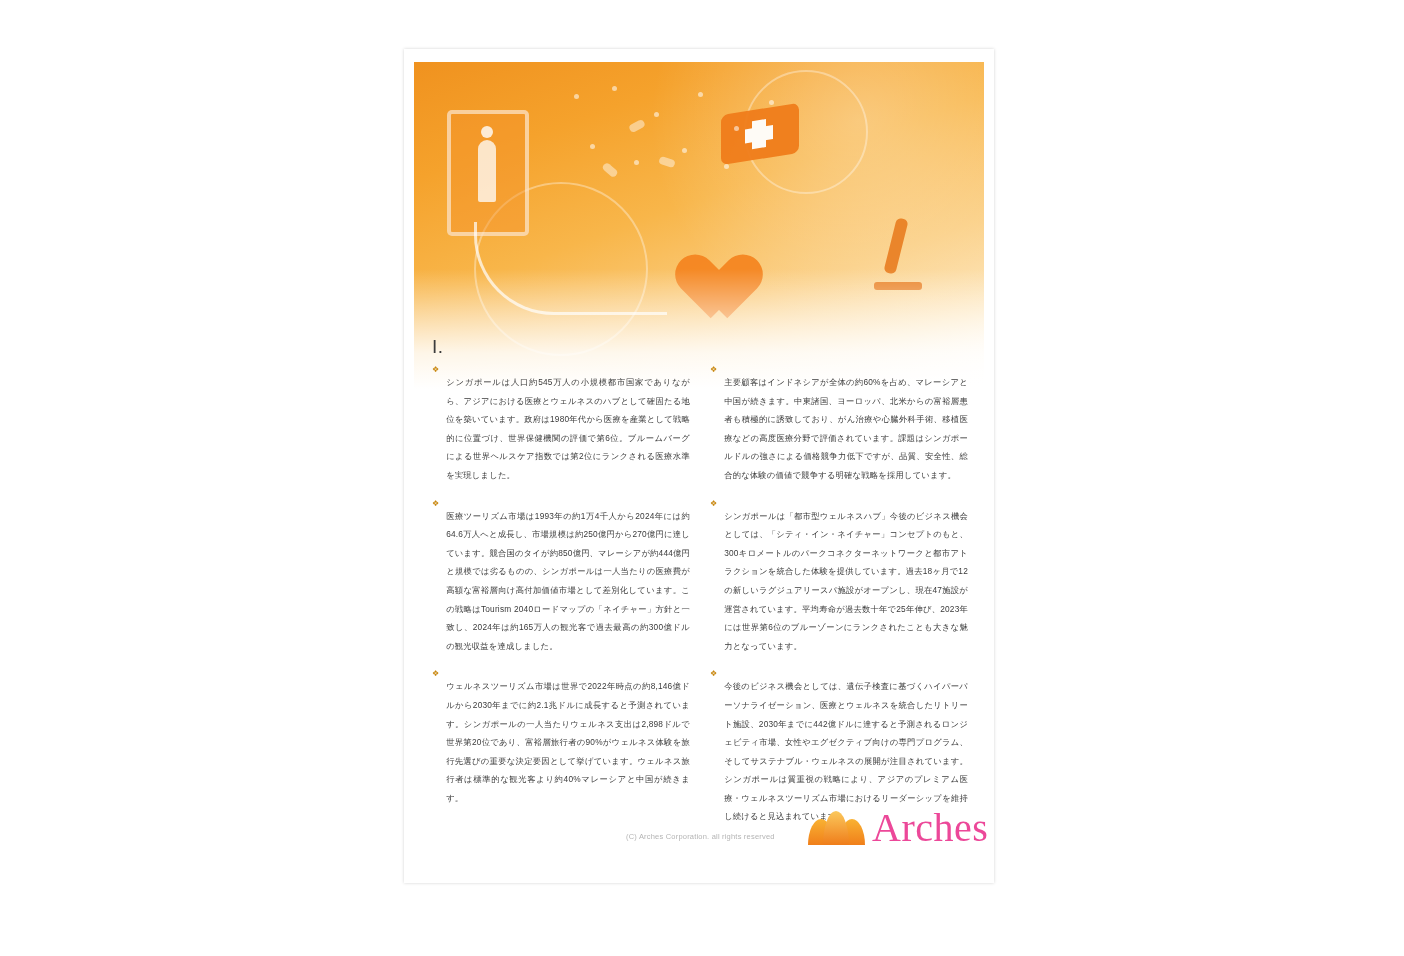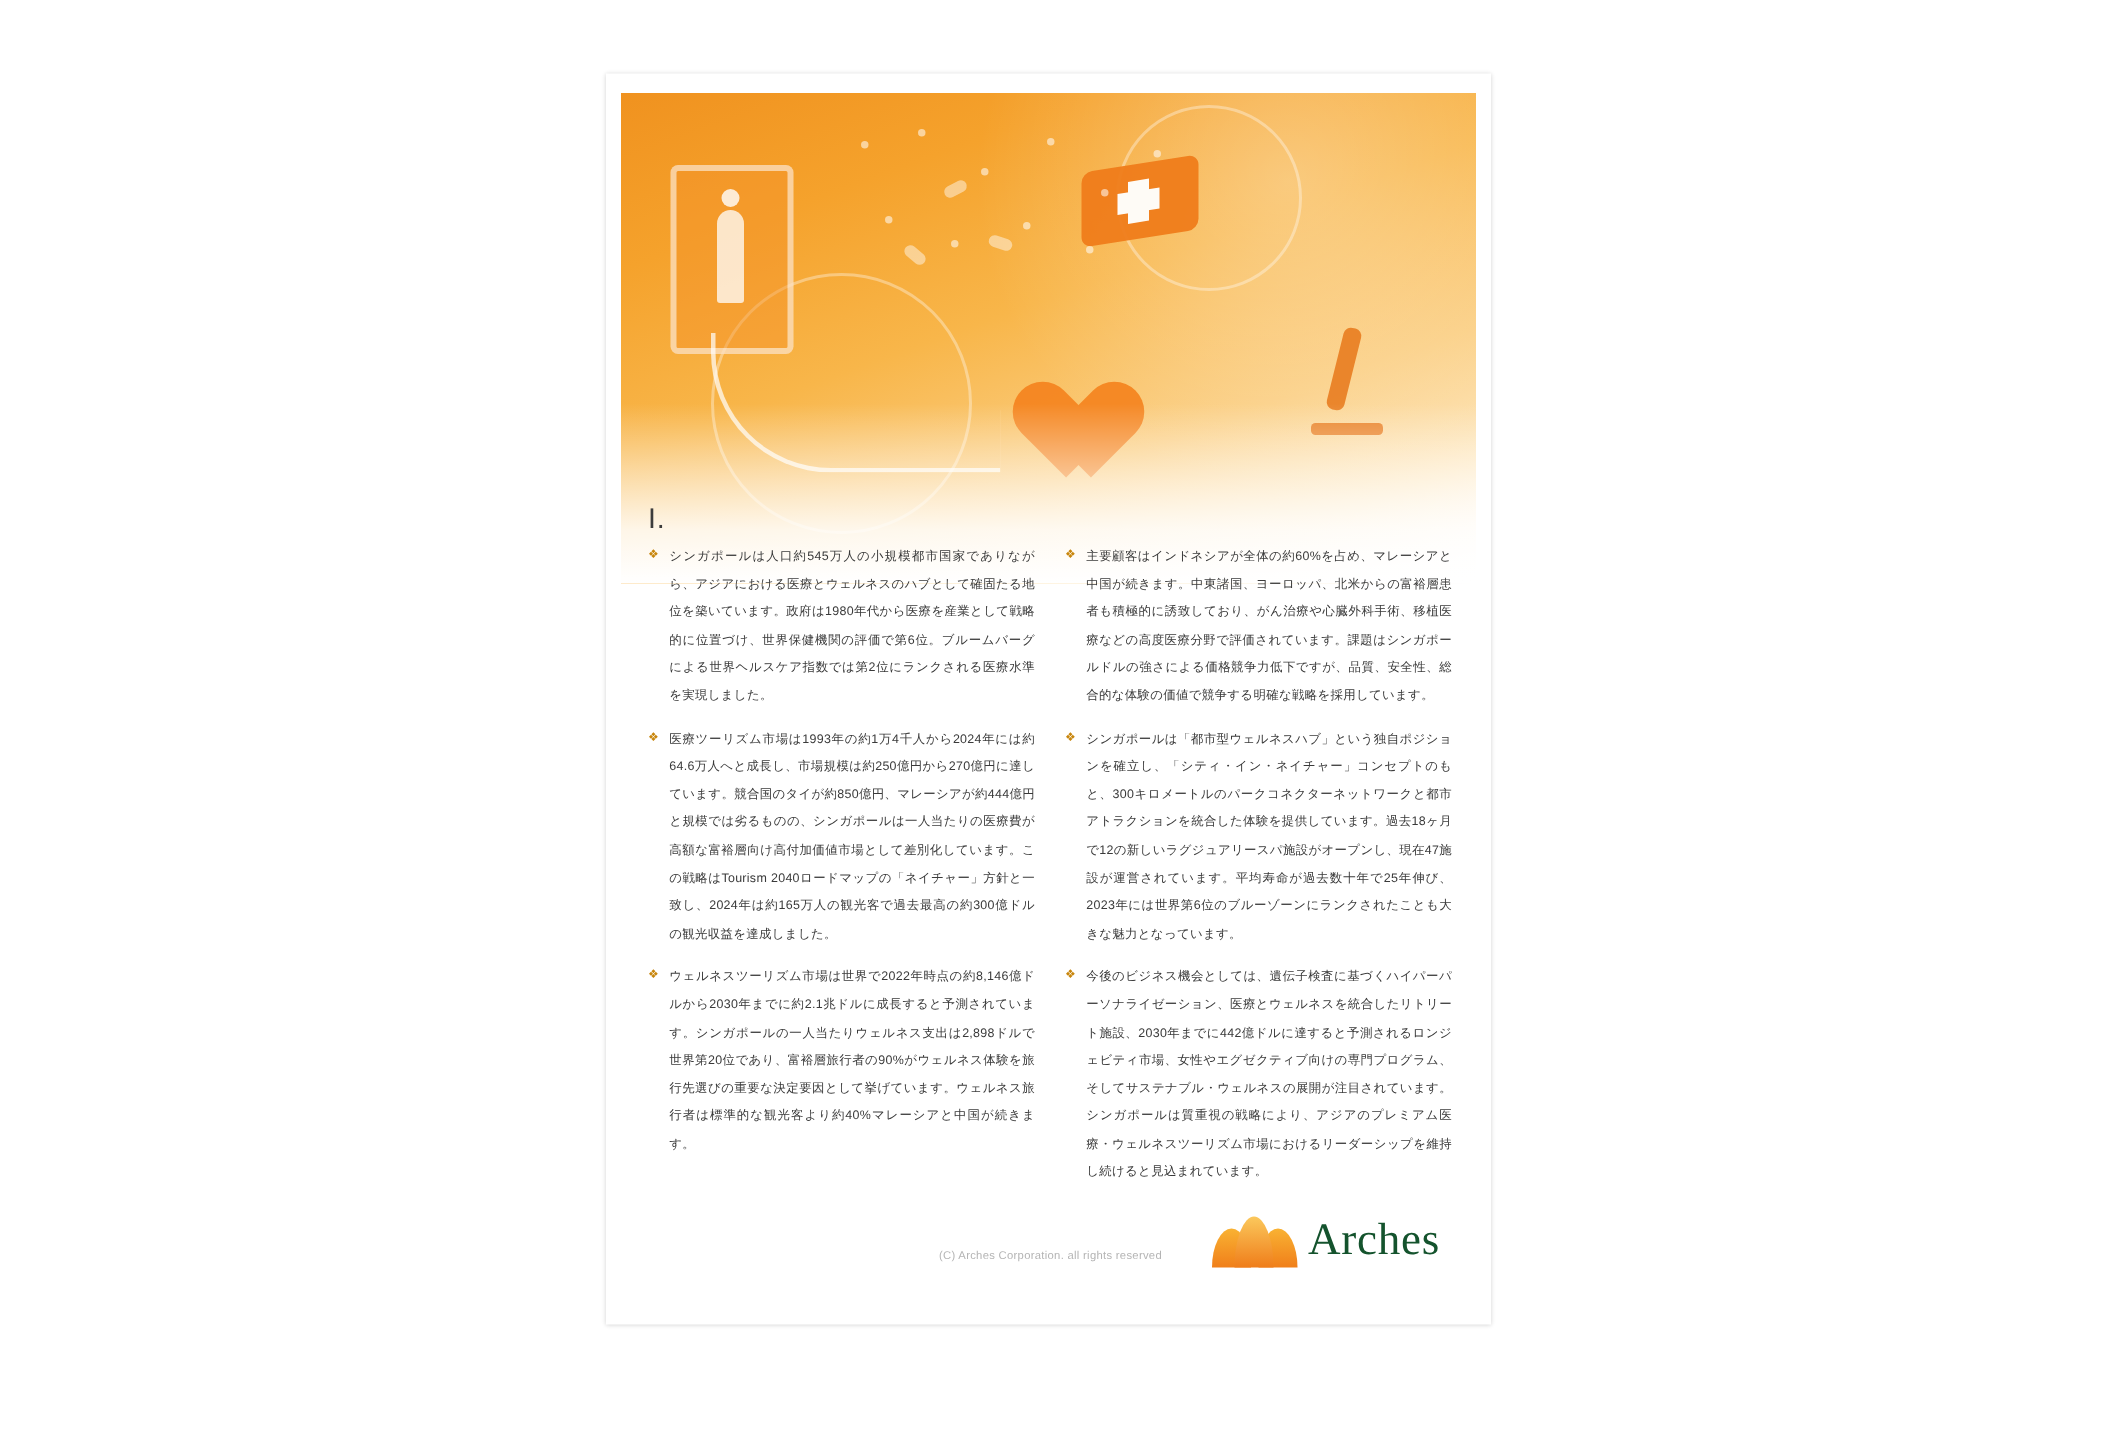--- a/index.html
+++ b/index.html
@@ -209,6 +209,7 @@
     color: #3a3a3a;
     text-align: justify;
     letter-spacing: 0.2px;
+    margin-top: 12px;
   }
 
   

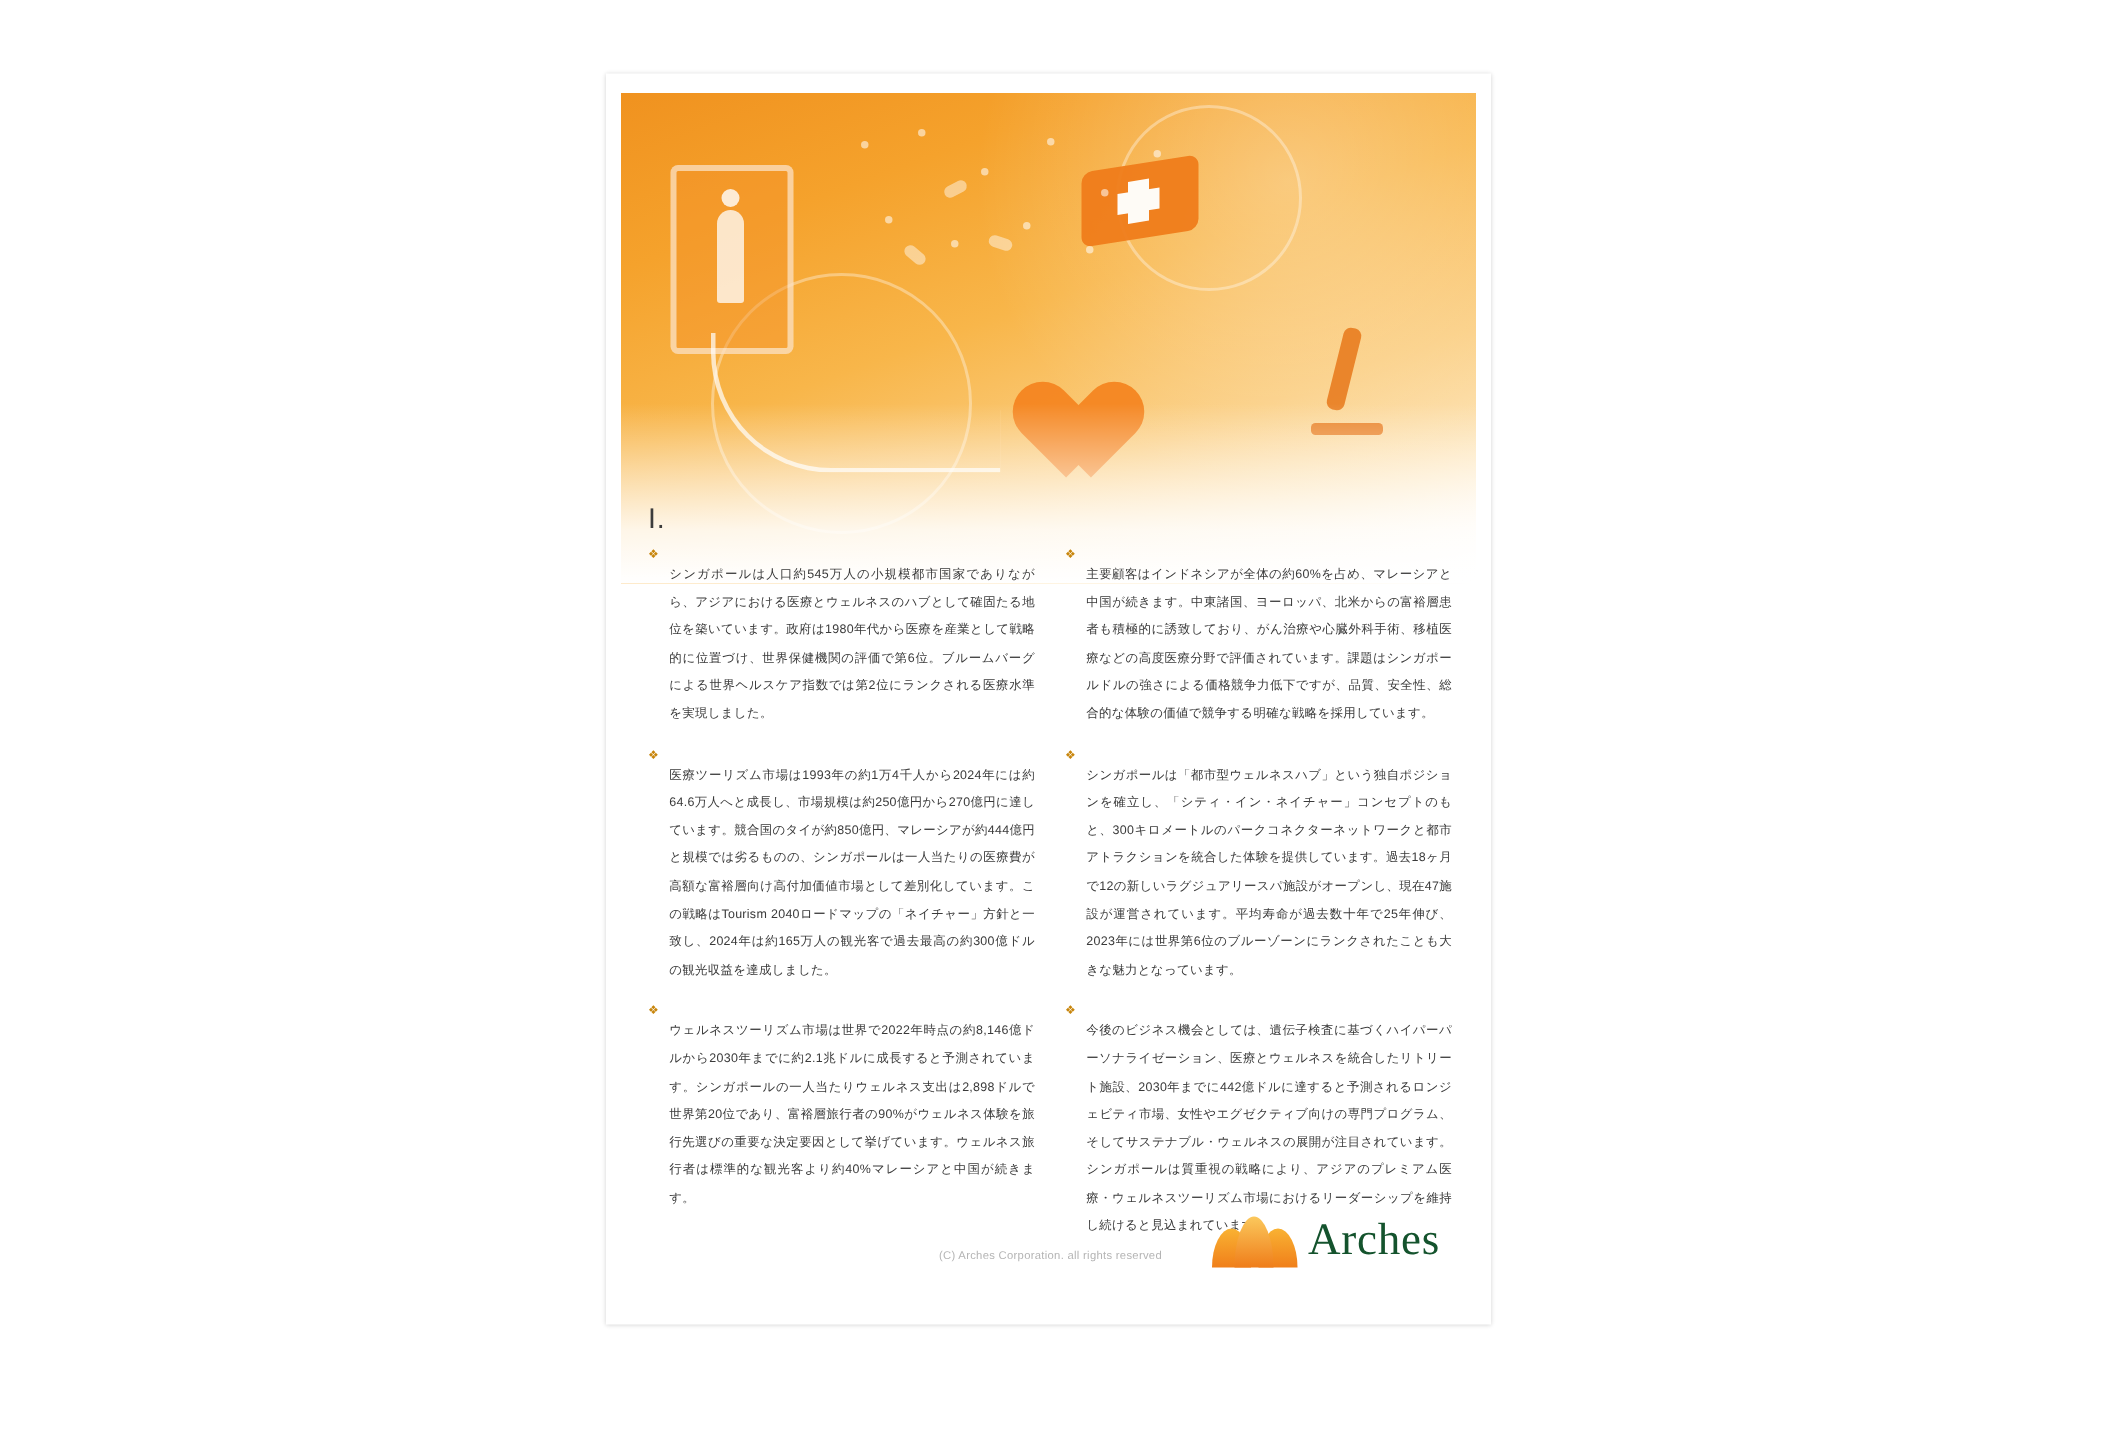--- a/index.html
+++ b/index.html
@@ -317,7 +317,7 @@
         </div>
         <div class="bullet">
           <div class="mark">❖</div>
-          <div class="txt">シンガポールは「都市型ウェルネスハブ」という独自ポジションを確立し、「シティ・イン・ネイチャー」コンセプトのもと、300キロメートルのパークコネクターネットワークと都市アトラクションを統合した体験を提供しています。過去18ヶ月で12の新しいラグジュアリースパ施設がオープンし、現在47施設が運営されています。平均寿命が過去数十年で25年伸び、2023年には世界第6位のブルーゾーンにランクされたことも大きな魅力となっています。</div>
+          <div class="txt">シンガポールは「都市型ウェルネスハブ」今後のビジネス機会としては、「シティ・イン・ネイチャー」コンセプトのもと、300キロメートルのパークコネクターネットワークと都市アトラクションを統合した体験を提供しています。過去18ヶ月で12の新しいラグジュアリースパ施設がオープンし、現在47施設が運営されています。平均寿命が過去数十年で25年伸び、2023年には世界第6位のブルーゾーンにランクされたことも大きな魅力となっています。</div>
         </div>
         <div class="bullet">
           <div class="mark">❖</div>

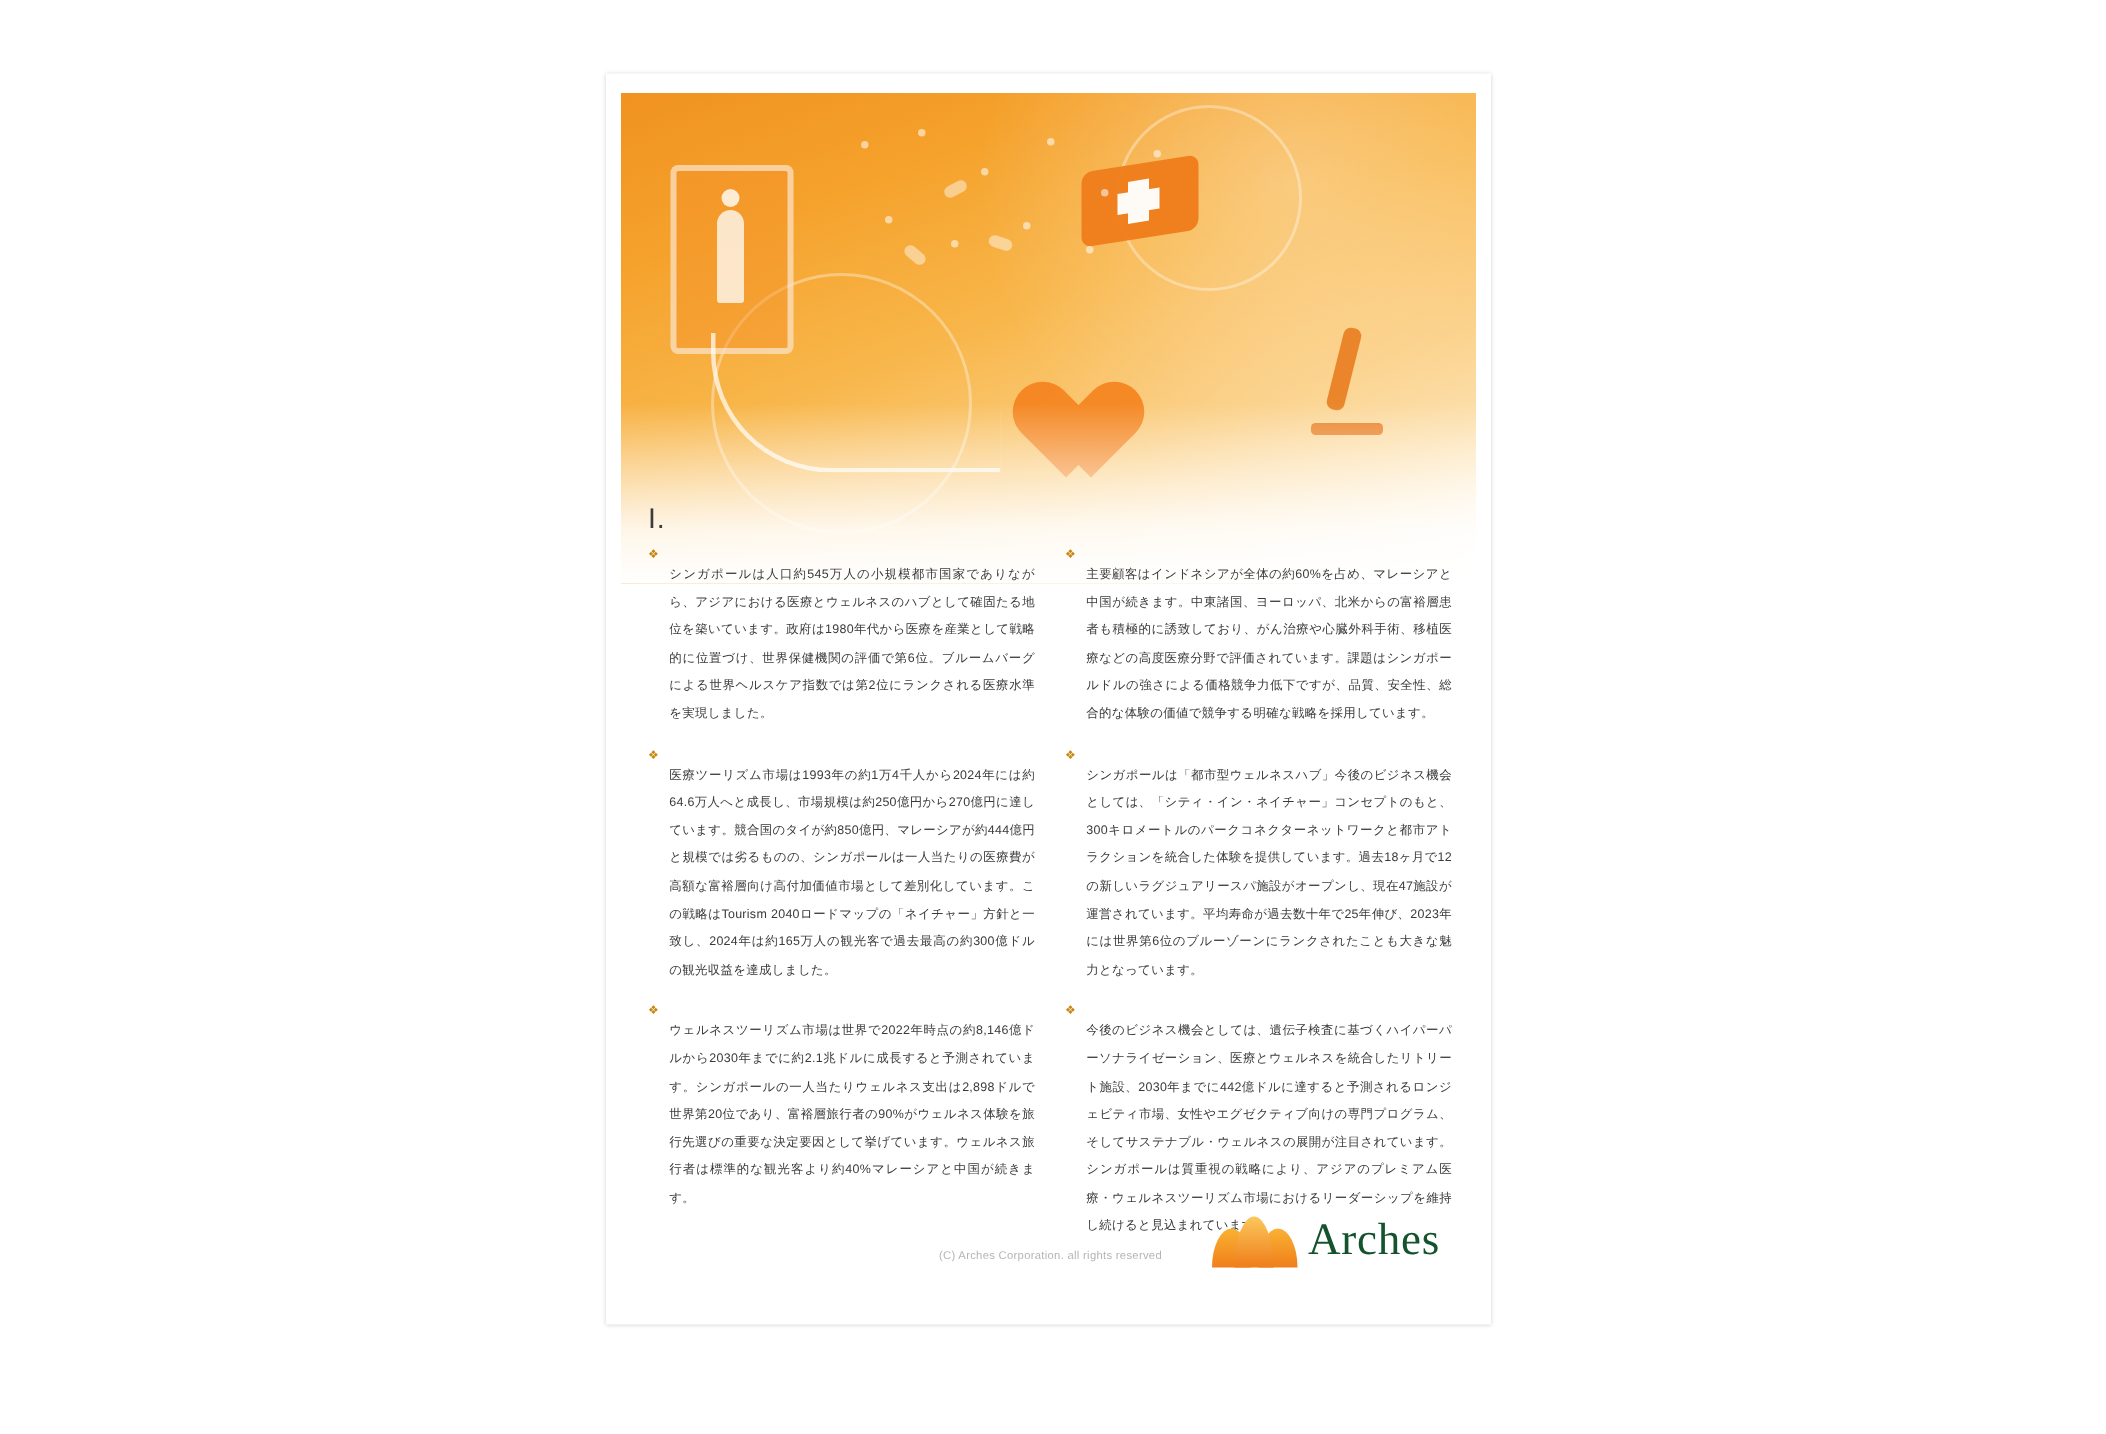--- a/index.html
+++ b/index.html
@@ -249,8 +249,8 @@
   .logo-mark .arc.c { left: 31px; background: linear-gradient(to bottom, #f9b233, #f07f1a); }
   .logo-word {
     font-family: "Liberation Serif", serif;
-    font-size: 30px;
-    color: #14532d;
+    font-size: 40px;
+    color: #ec4899;
     letter-spacing: 0.5px;
   }
 </style>

